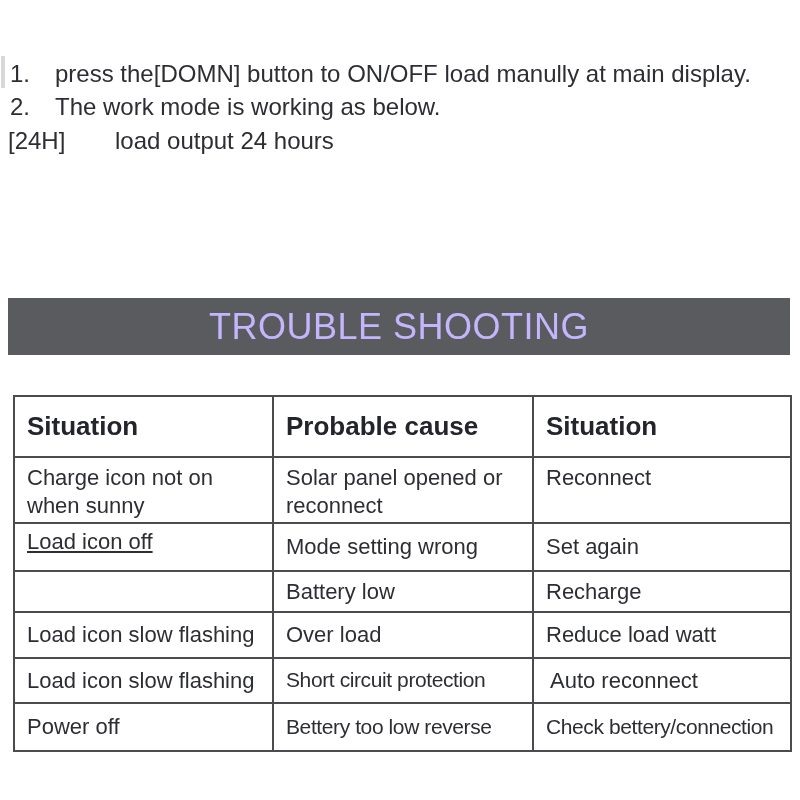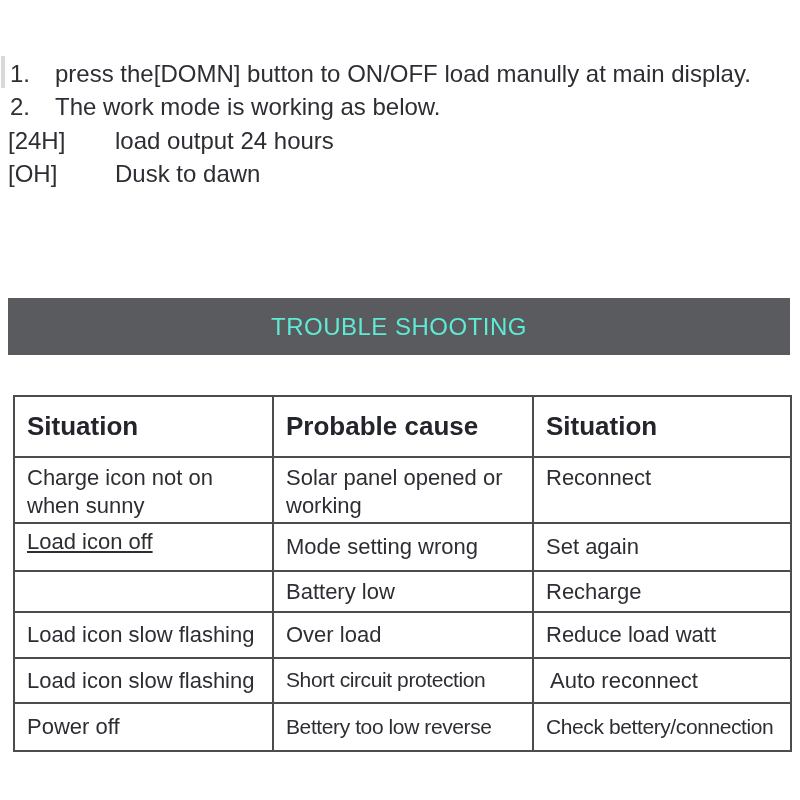--- a/index.html
+++ b/index.html
@@ -129,10 +129,6 @@
     </div>
 
 
-    <div class="attn-line">
-      <span class="mode-label">[OH]</span>
-      <span class="mode-desc">Dusk to dawn</span>
-    </div>
   </section>
 
   <div class="banner">

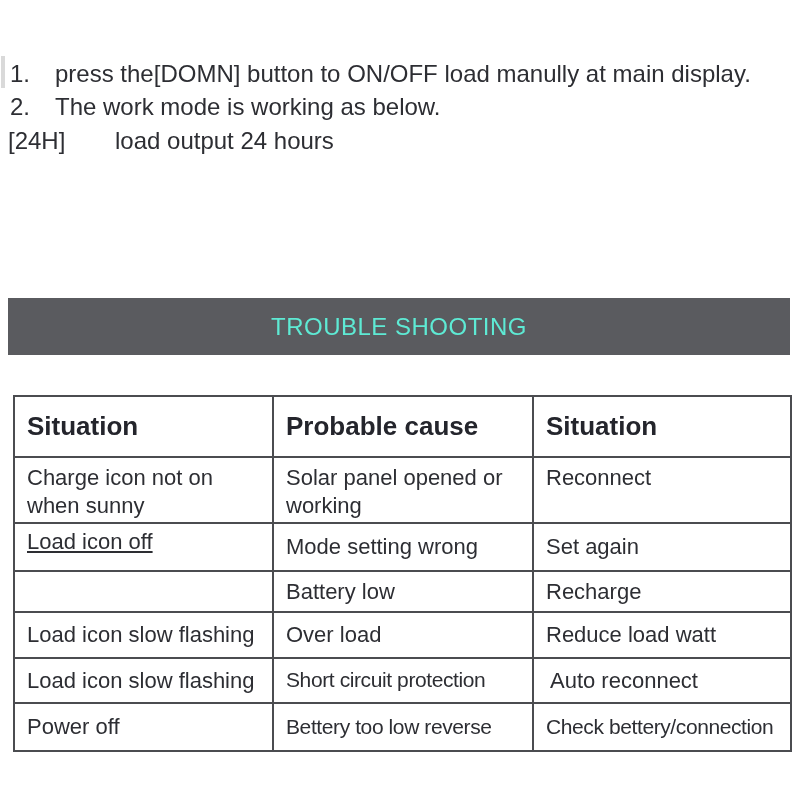--- a/index.html
+++ b/index.html
@@ -54,8 +54,8 @@
     justify-content: center;
   }
   .banner span {
-    color: #5eead4;
-    font-size: 24px;
+    color: #c4b5fd;
+    font-size: 36px;
     letter-spacing: 0.5px;
   }
 

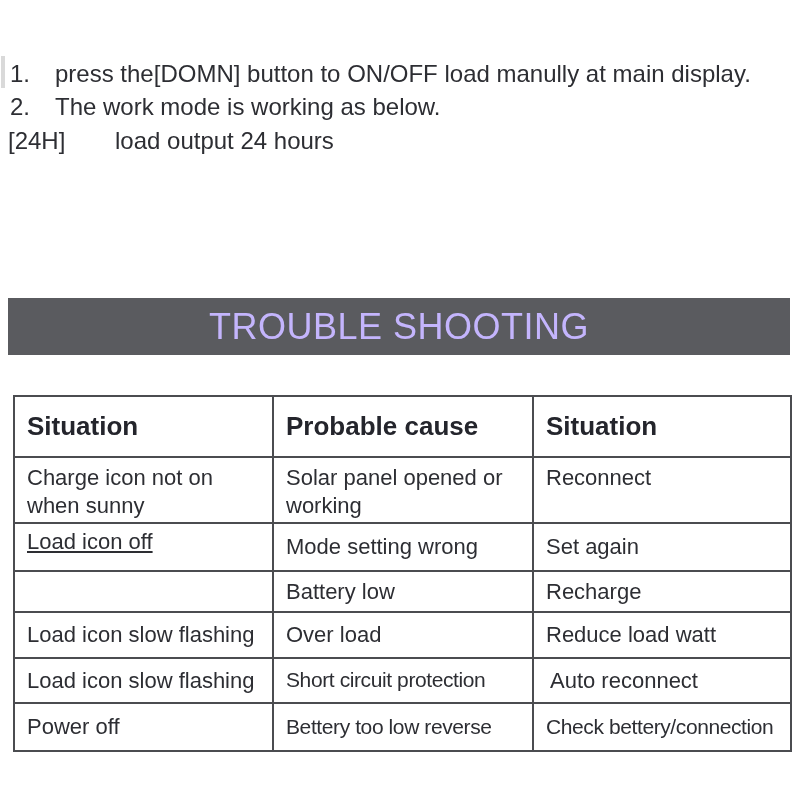--- a/index.html
+++ b/index.html
@@ -151,7 +151,7 @@
     <tbody>
       <tr>
         <td>Charge icon not on when sunny</td>
-        <td>Solar panel opened or working</td>
+        <td>Solar panel opened or reconnect</td>
         <td>Reconnect</td>
       </tr>
       <tr>

